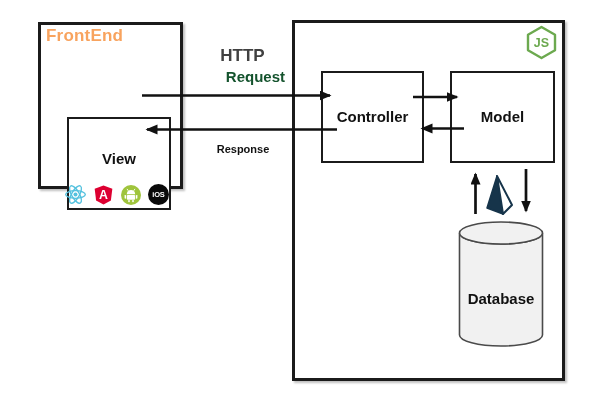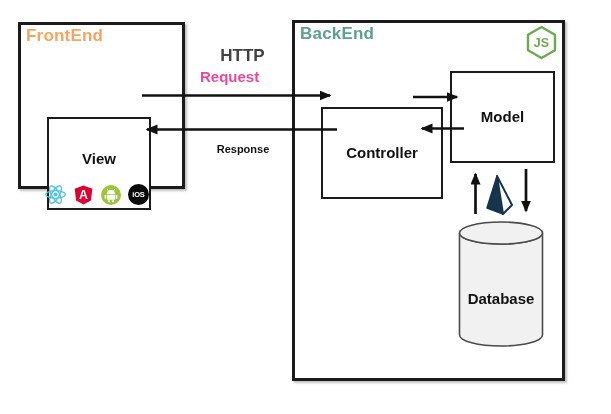--- a/index.html
+++ b/index.html
@@ -19,7 +19,7 @@
     background: #ffffff;
     box-shadow: 2px 2px 2px rgba(0,0,0,0.25);
   }
-  .frontend-box { left: 18px; top: 22px; width: 167px; height: 167px; }
+  .frontend-box { left: 38px; top: 22px; width: 145px; height: 167px; }
   .backend-box  { left: 292px; top: 20px; width: 273px; height: 361px; }
   .region-label {
     position: absolute; left: 5px; top: 1px;

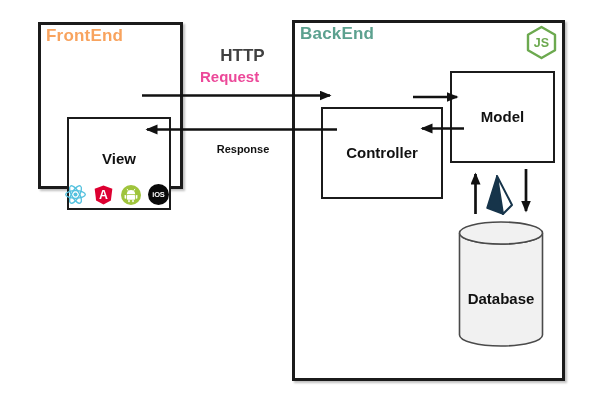--- a/index.html
+++ b/index.html
@@ -137,7 +137,6 @@
   <div class="response-label">Response</div>
 
   <div class="outer-box backend-box">
-    <div class="region-label backend-label">BackEnd</div>
 
     <svg class="nodejs-logo" width="33" height="35" viewBox="0 0 33 35">
       <path d="M16.5,2 L30,9.7 L30,25.3 L16.5,33 L3,25.3 L3,9.7 Z" fill="none" stroke="#6CA94F" stroke-width="2.4" stroke-linejoin="round"></path>

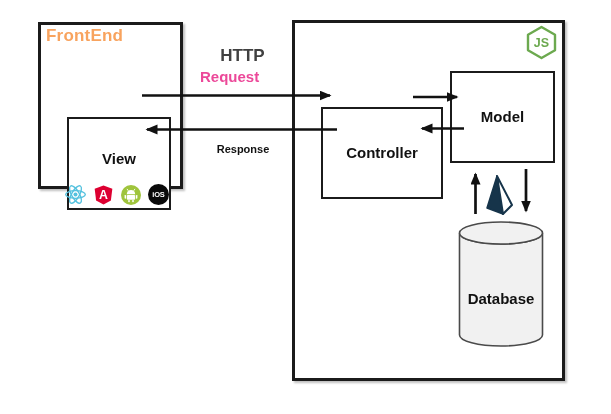--- a/index.html
+++ b/index.html
@@ -63,7 +63,7 @@
   }
   .request-label {
     position: absolute; left: 200px; top: 68px; width: 85px;
-    text-align: left; font-size: 15px; font-weight: 700; color: #ec4899;
+    text-align: right; font-size: 15px; font-weight: 700; color: #14532d;
   }
   .response-label {
     position: absolute; left: 197px; top: 143px; width: 92px;

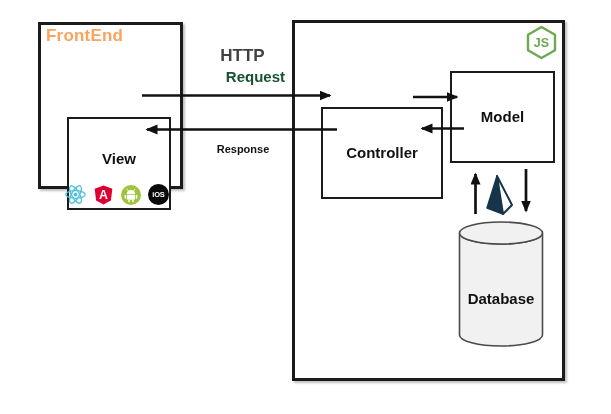--- a/index.html
+++ b/index.html
@@ -33,7 +33,7 @@
     background: #ffffff;
   }
   .view-box { left: 26px; top: 45px; width: 104px; height: 93px; margin-top: 47px; }
-  .controller-box { left: 26px; top: 48px; width: 122px; height: 92px; margin-top: 36px; }
+  .controller-box { left: 26px; top: 48px; width: 103px; height: 92px; }
   .model-box { left: 155px; top: 48px; width: 105px; height: 92px; }
   .inner-label {
     position: absolute; left: 0; right: 0;

